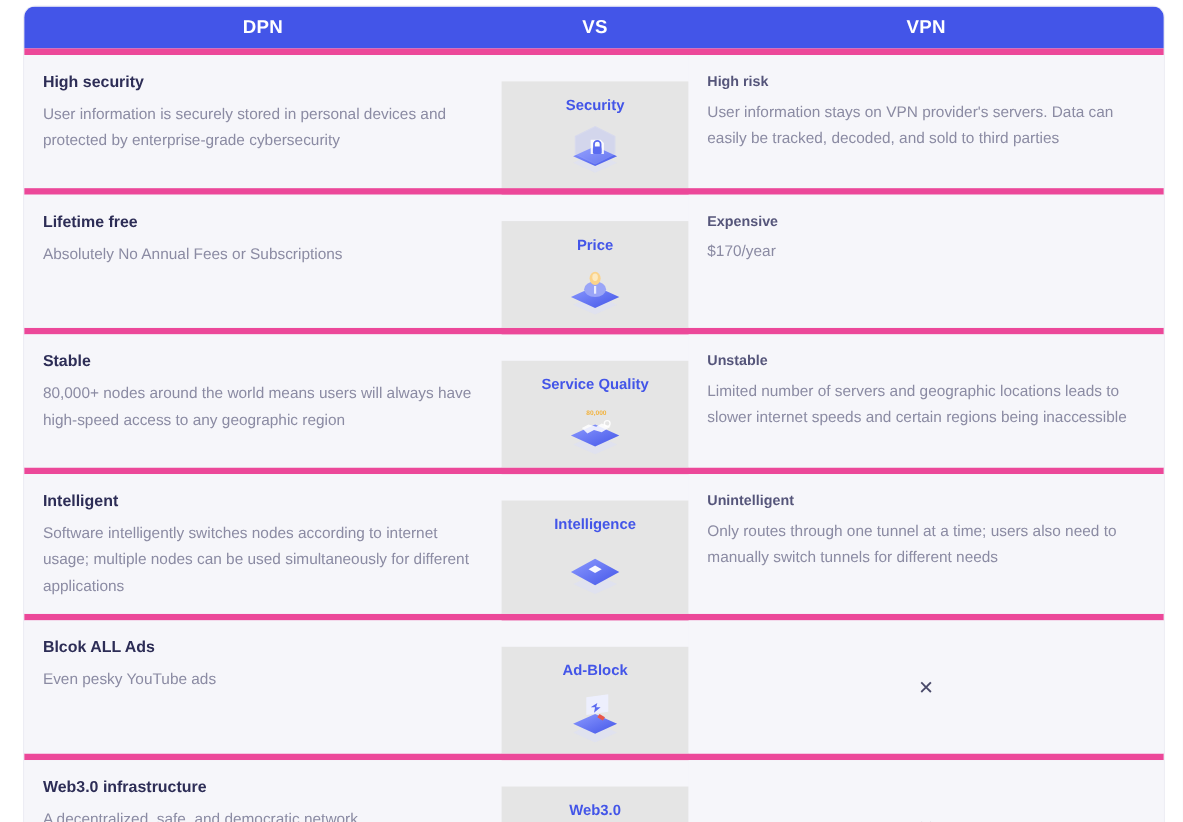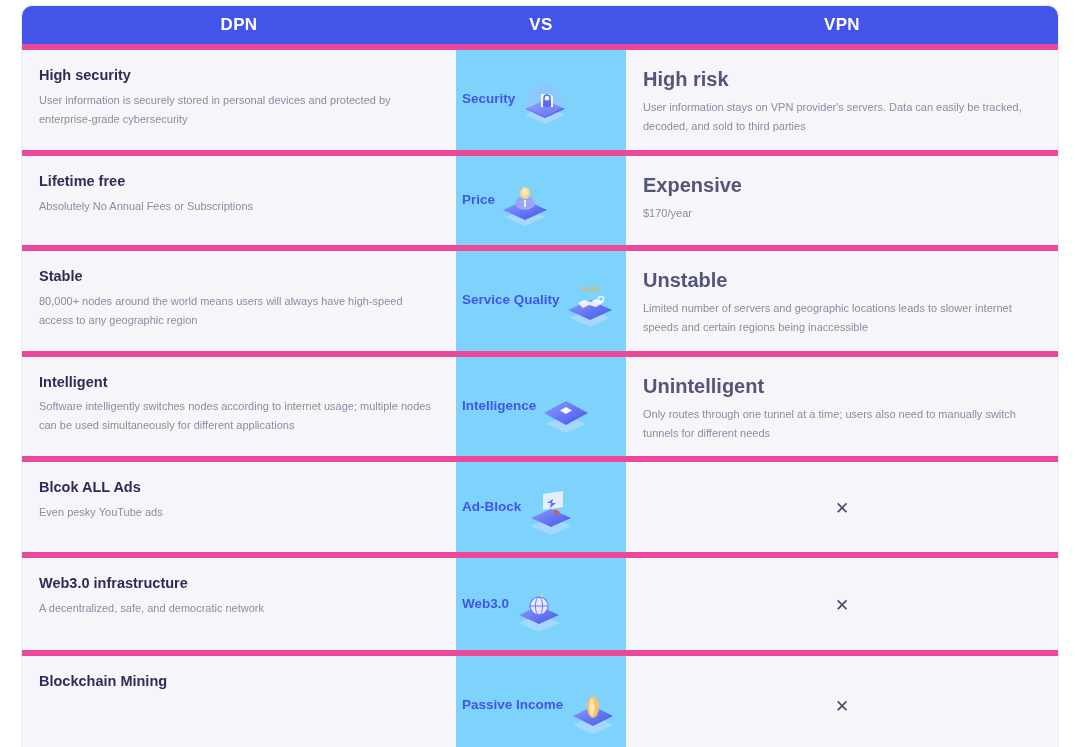--- a/index.html
+++ b/index.html
@@ -70,7 +70,7 @@
   }
   .h-vpn {
     color: #55557a;
-    font-size: 20px;
+    font-size: 13px;
     font-weight: 700;
     line-height: 1.3;
     margin-bottom: 6px;

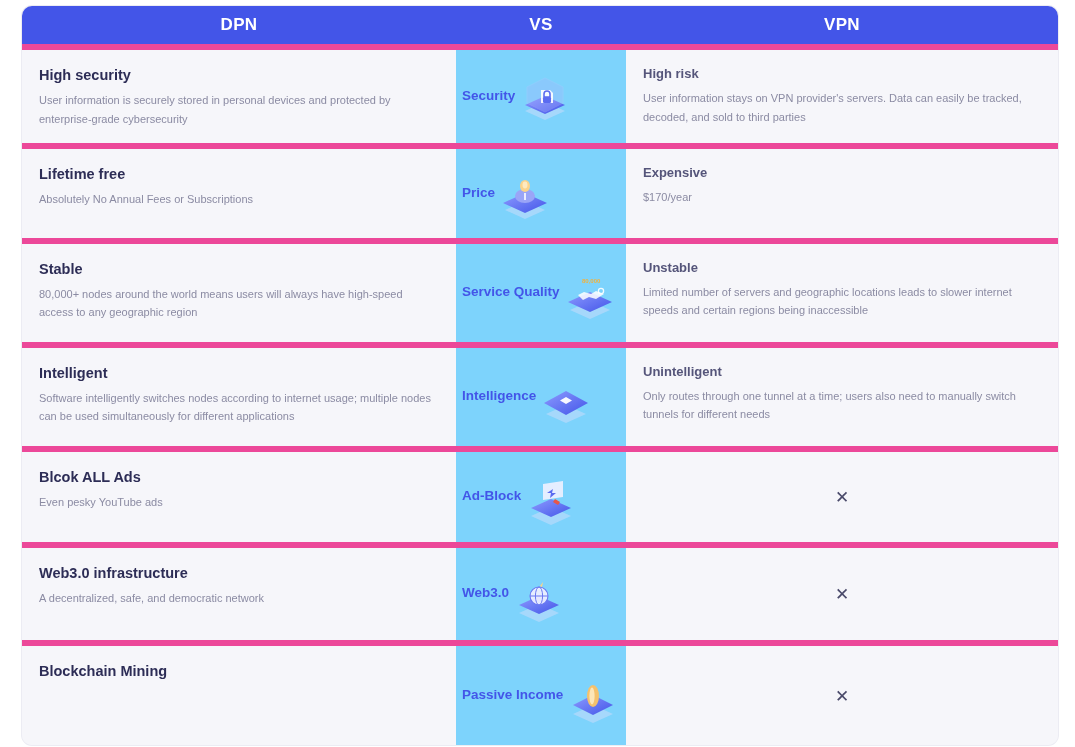--- a/index.html
+++ b/index.html
@@ -77,7 +77,7 @@
   }
   .sub {
     color: #8b8ba3;
-    font-size: 11px;
+    font-size: 14px;
     line-height: 1.72;
     max-width: 400px;
   }

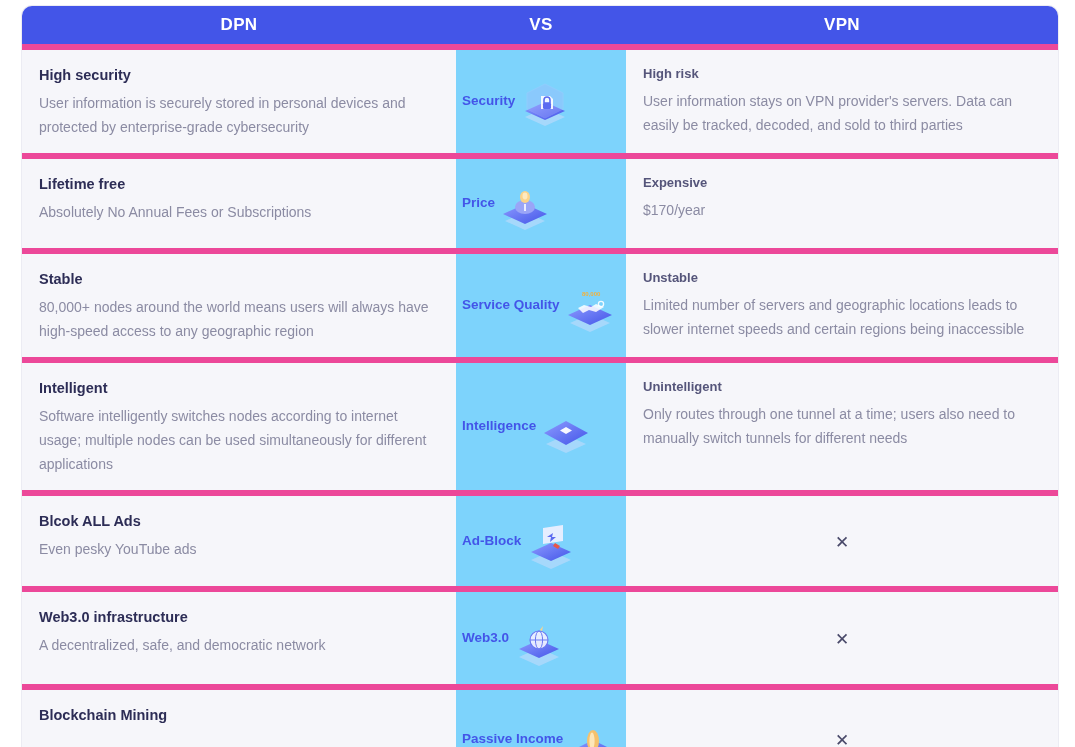--- a/index.html
+++ b/index.html
@@ -56,8 +56,8 @@
   .cell { padding: 16px 17px 14px 17px; }
 
   .cell.dpn { background: #f6f6fa; }
-  .cell.vs  { background: #7dd3fc; padding: 14px 6px 10px 6px;
-              display: flex; flex-direction: row; align-items: center; }
+  .cell.vs  { background: #e5e5e5; padding: 14px 6px 10px 6px;
+              display: flex; flex-direction: column; align-items: center; margin-top: 24px; }
   .cell.vpn { background: #f6f6fa; }
   .cell.vpn.cross { display: flex; align-items: center; justify-content: center; }
 

